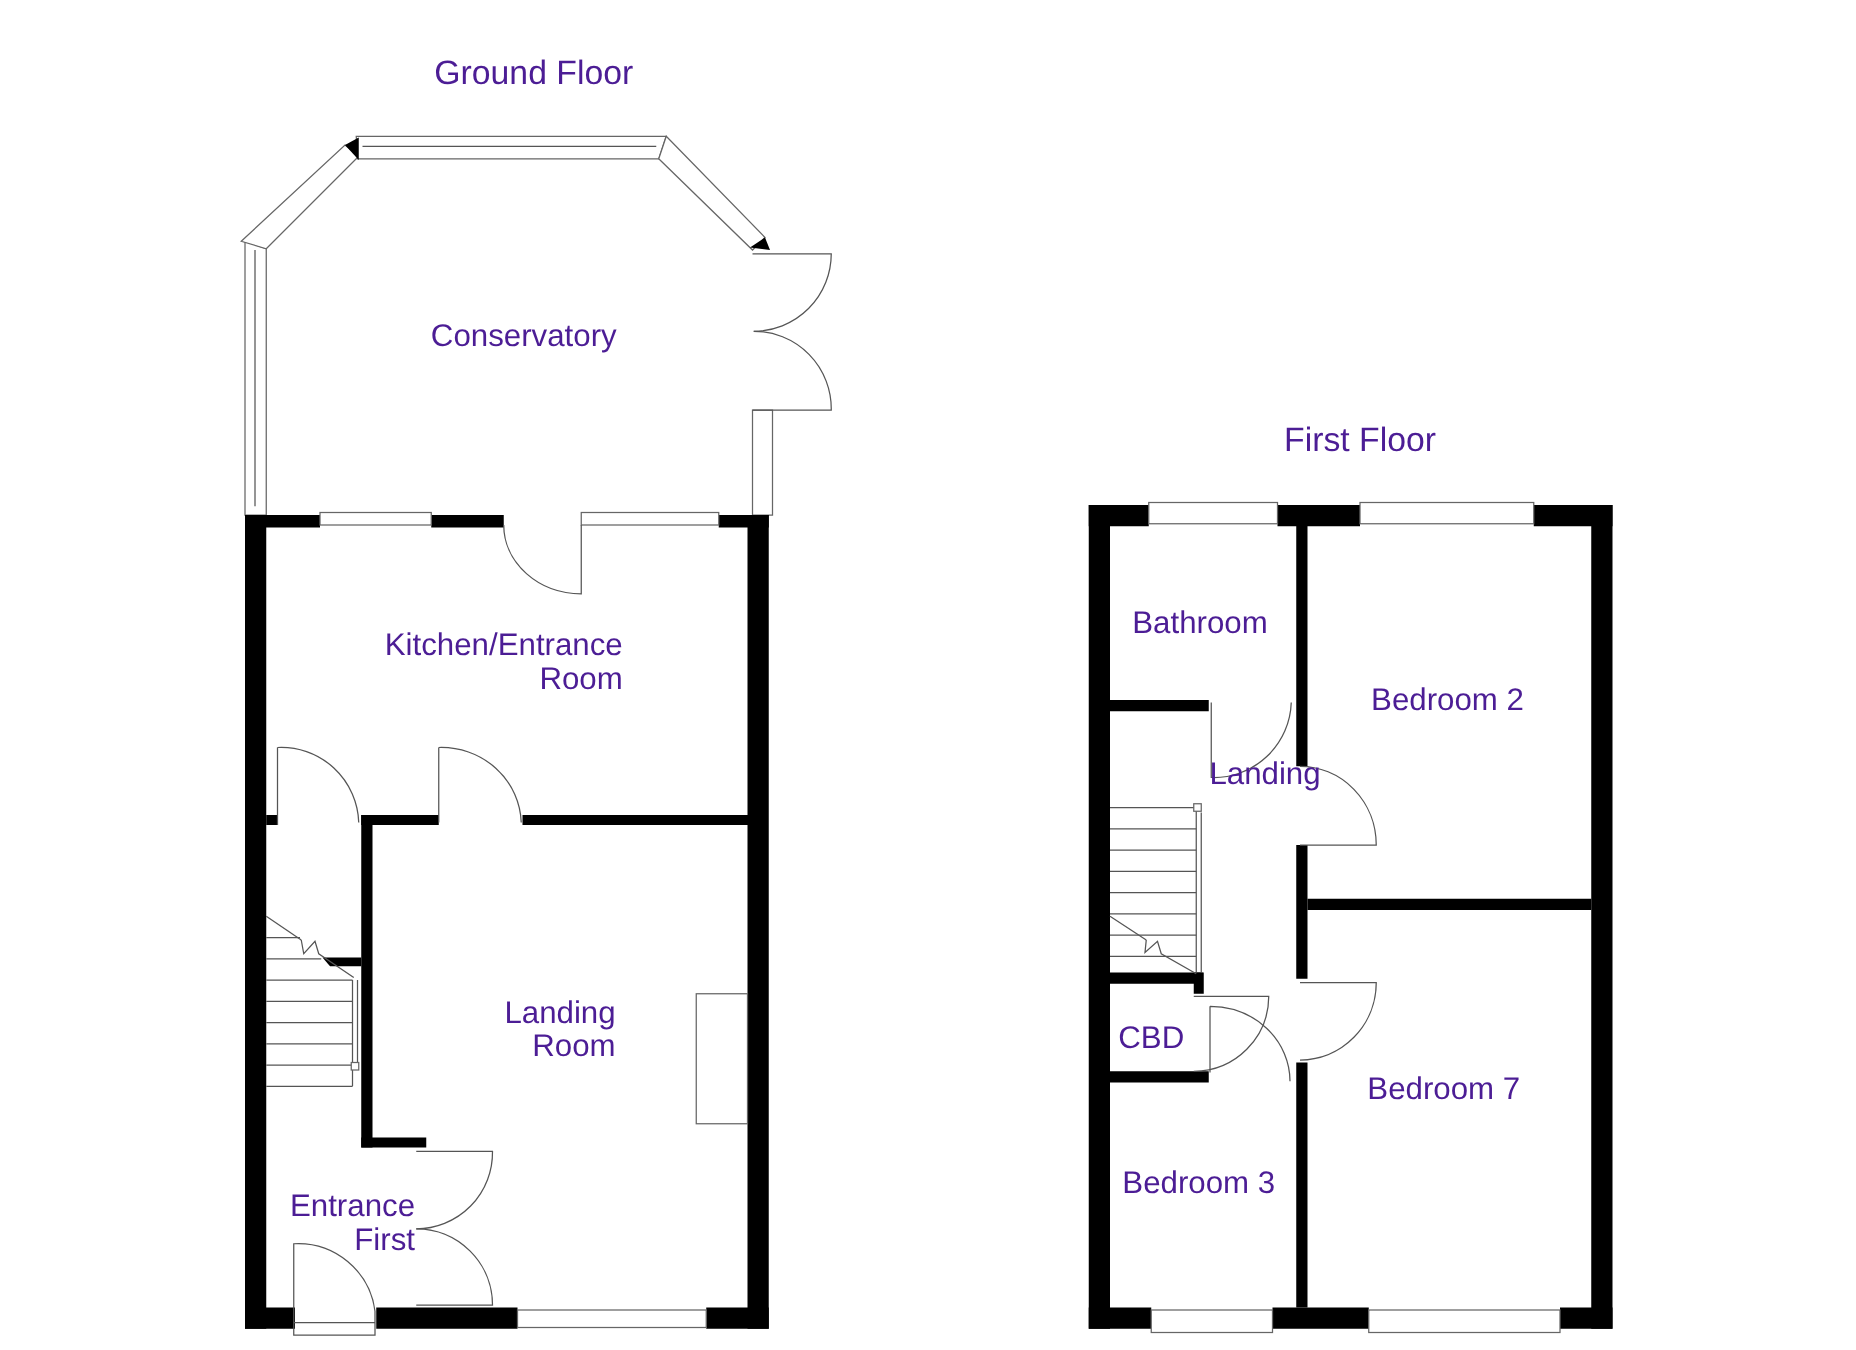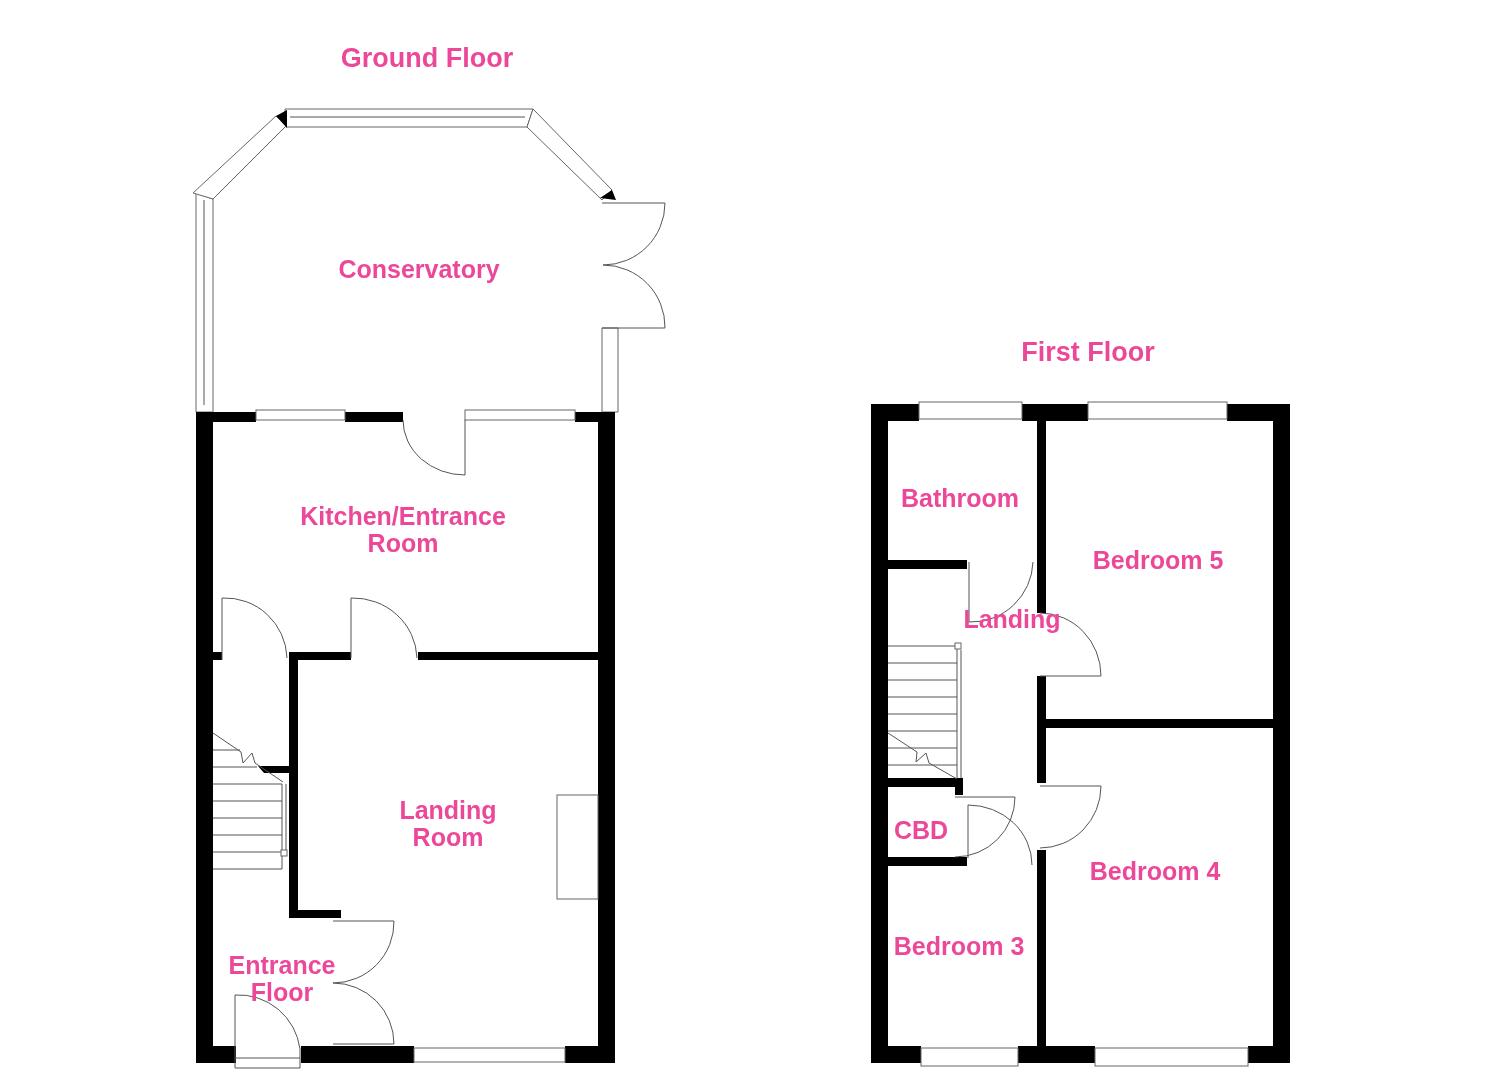--- a/index.html
+++ b/index.html
@@ -8,7 +8,7 @@
   .wall { fill: #000; }
   .thin { fill: none; stroke: #555; stroke-width: 1; }
   .win { fill: #fff; stroke: #666; stroke-width: 1; }
-  .label { position: absolute; font-weight: bold; color: #ec4899; font-size: 25px; text-align: center; line-height: 27px; white-space: nowrap; transform: translateX(-50%); }
+  .label { position: absolute; font-weight: normal; color: #4c1d95; font-size: 25px; text-align: right; line-height: 27px; white-space: nowrap; transform: translateX(-50%); }
   .title { font-size: 27px; }
 </style>
 </head>

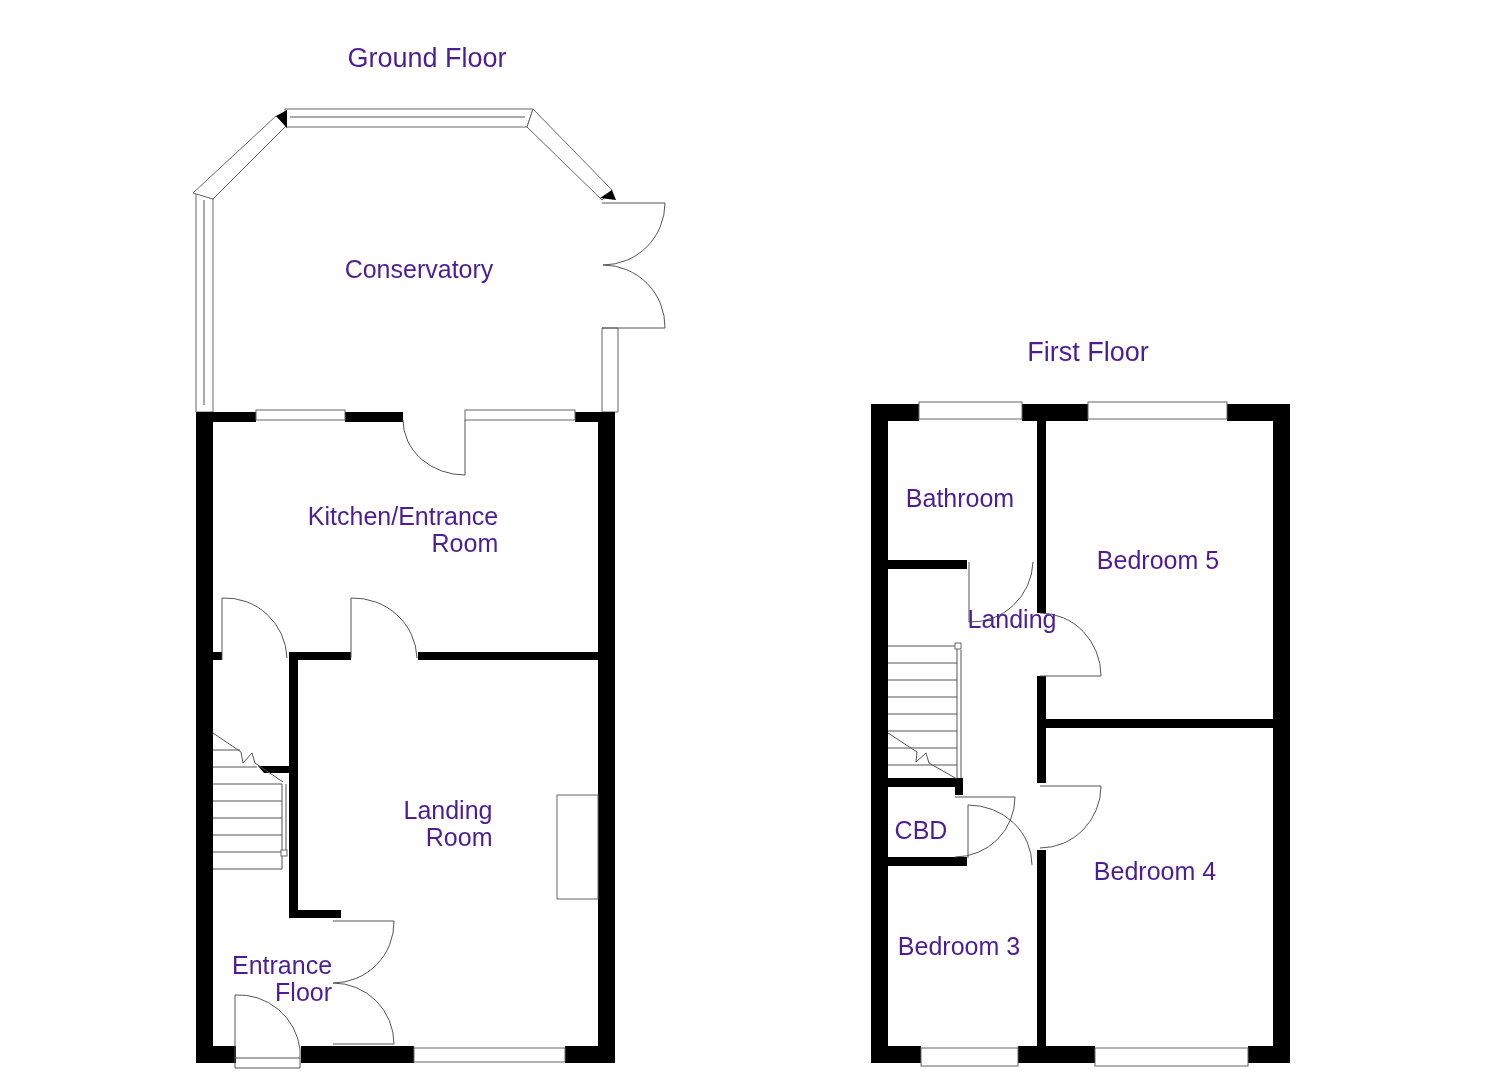--- a/index.html
+++ b/index.html
@@ -158,7 +158,7 @@
 
 <div class="label" style="left:960px; top:485px;">Bathroom</div>
 <div class="label" style="left:1012px; top:606px;">Landing</div>
-<div class="label" style="left:1158px; top:547px;">Bedroom 5</div>
+<div class="label" style="left:1158px; top:547px;">Bedroom 2</div>
 <div class="label" style="left:1155px; top:858px;">Bedroom 4</div>
 <div class="label" style="left:959px; top:933px;">Bedroom 3</div>
 <div class="label" style="left:921px; top:805px;margin-top:12px;">CBD</div>

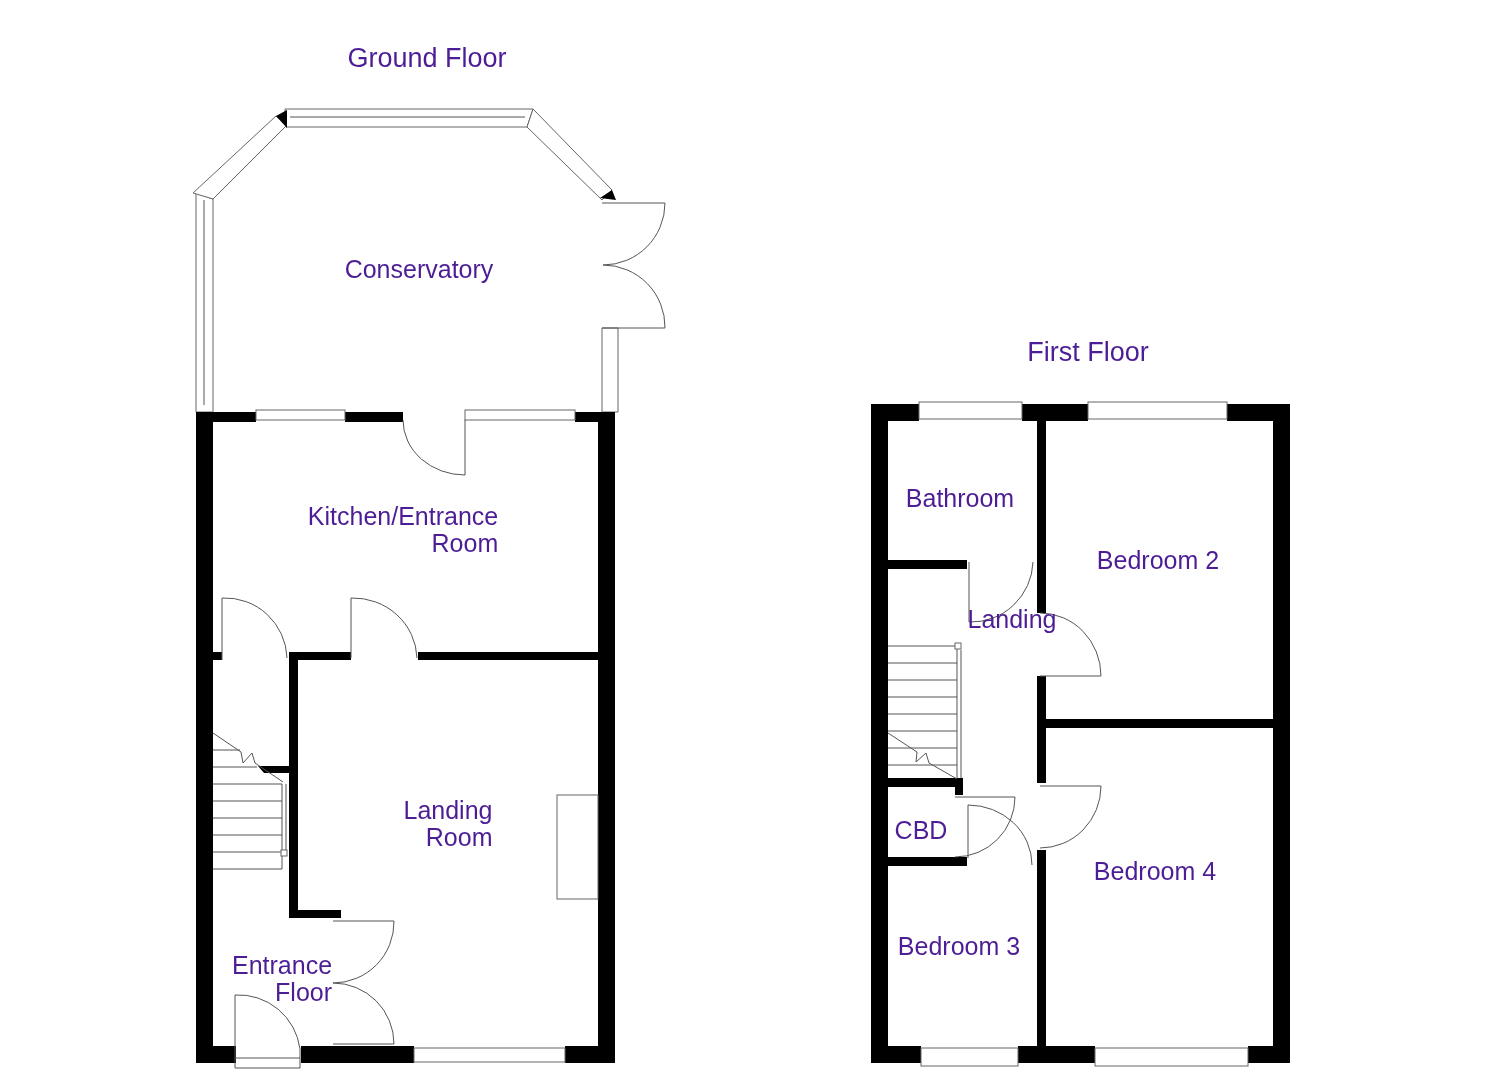--- a/index.html
+++ b/index.html
@@ -159,7 +159,7 @@
 <div class="label" style="left:960px; top:485px;">Bathroom</div>
 <div class="label" style="left:1012px; top:606px;">Landing</div>
 <div class="label" style="left:1158px; top:547px;">Bedroom 2</div>
-<div class="label" style="left:1155px; top:858px;">Bedroom 4</div>
+<div class="label" style="left:1155px; top:858px;">Bedroom 7</div>
 <div class="label" style="left:959px; top:933px;">Bedroom 3</div>
 <div class="label" style="left:921px; top:805px;margin-top:12px;">CBD</div>
 

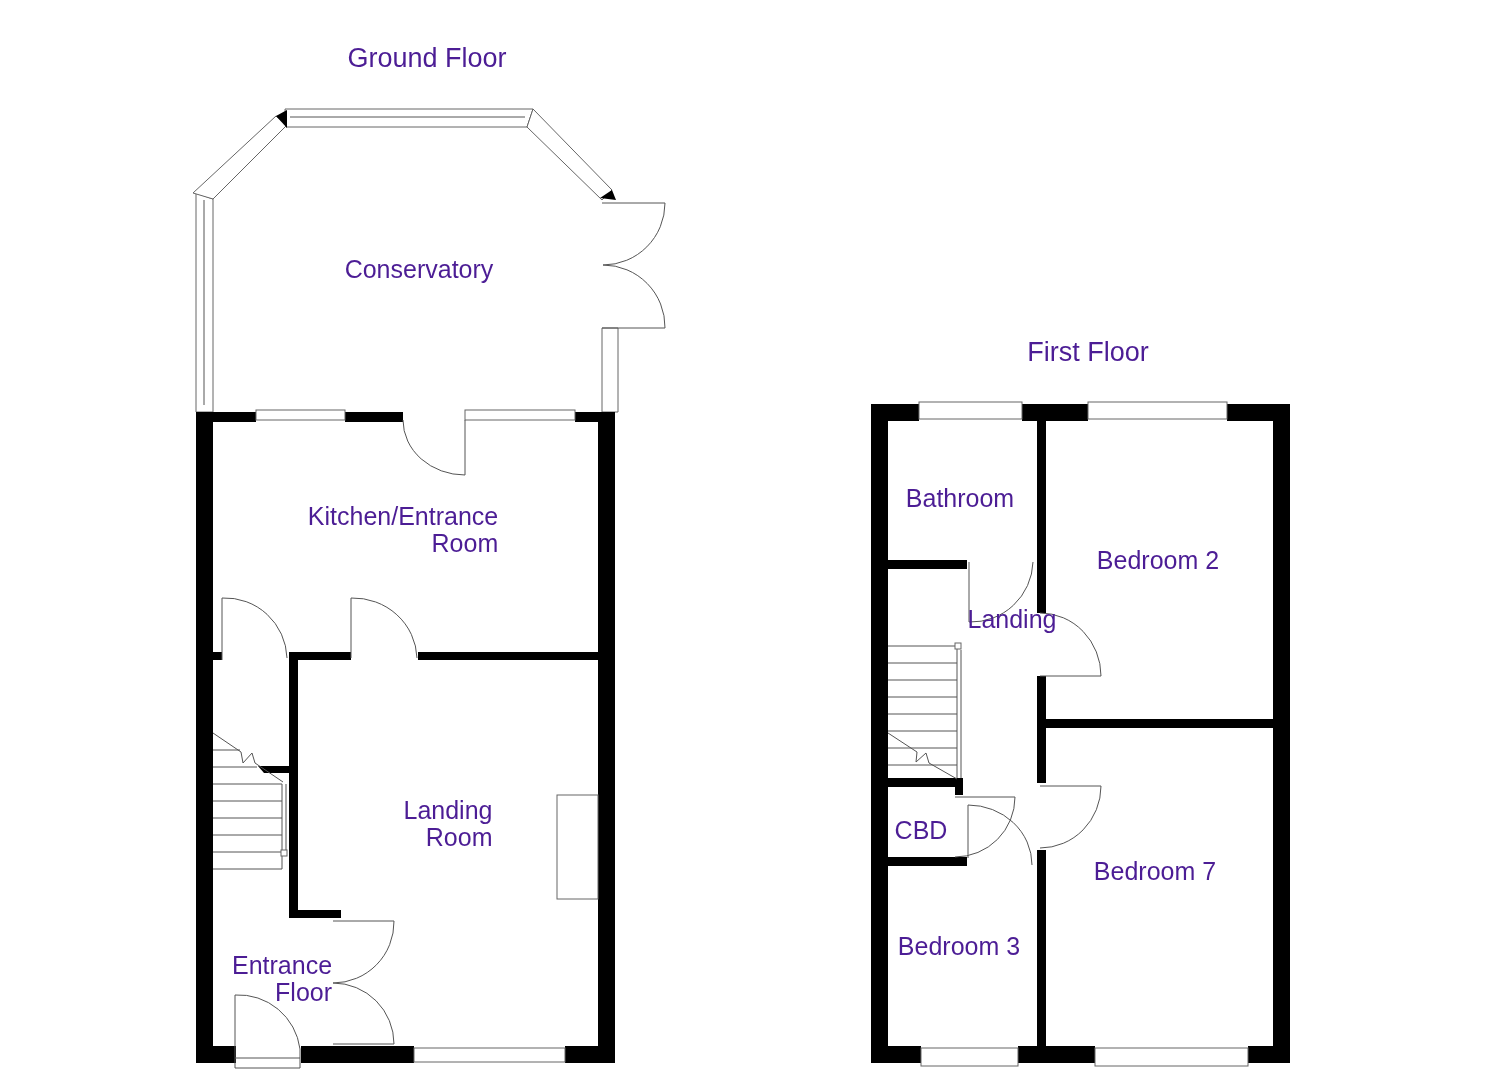--- a/index.html
+++ b/index.html
@@ -153,7 +153,7 @@
 </div>
 <div class="label" style="left:282px; top:952px;">
   <div>Entrance</div>
-  <div>Floor</div>
+  <div>First</div>
 </div>
 
 <div class="label" style="left:960px; top:485px;">Bathroom</div>

